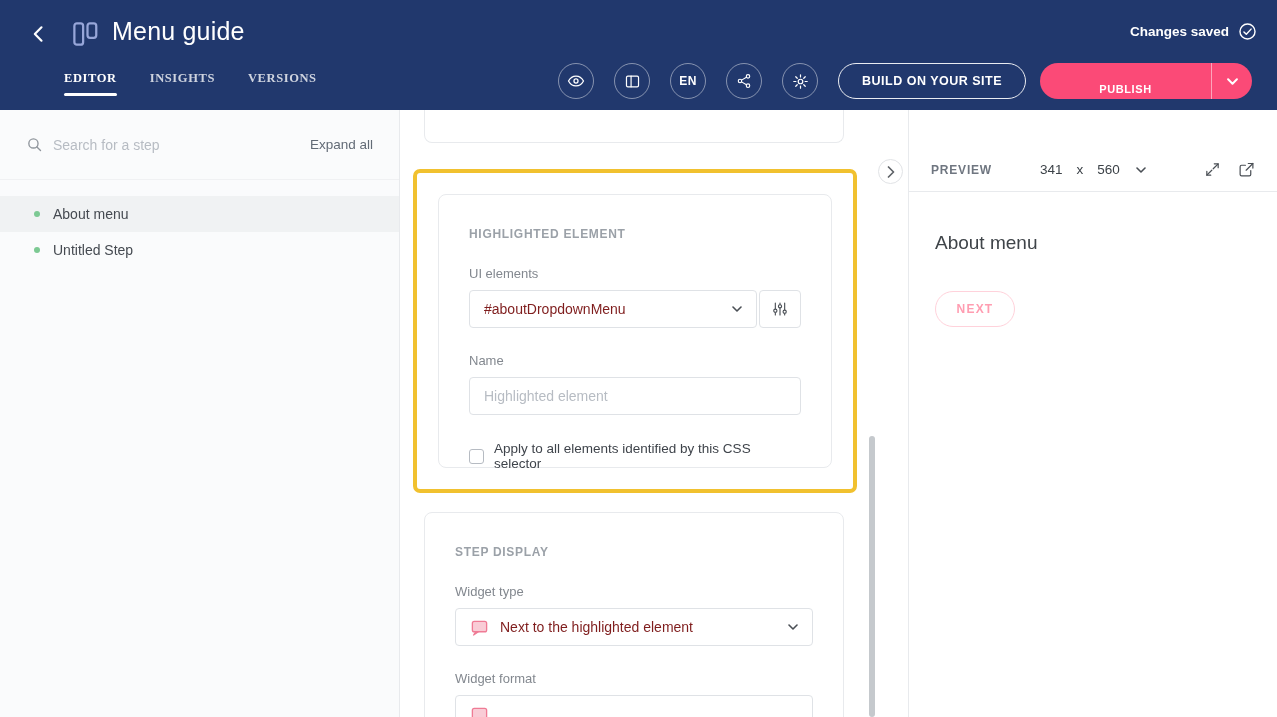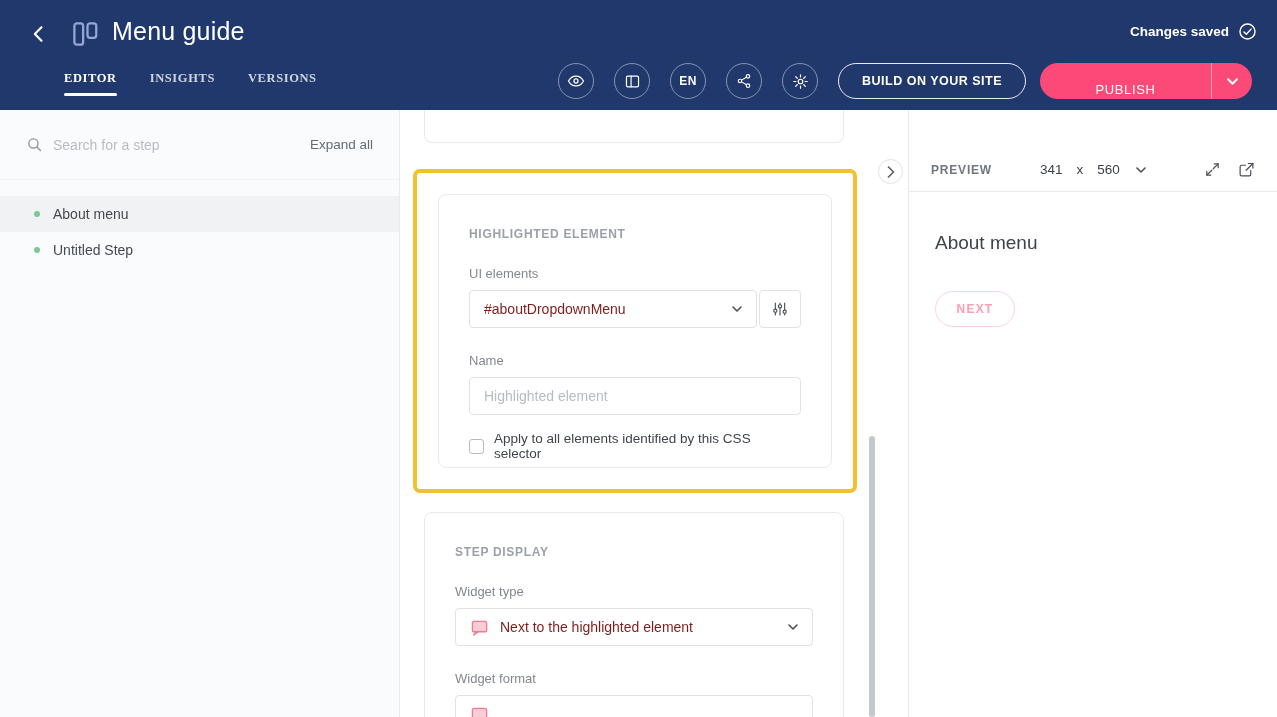--- a/index.html
+++ b/index.html
@@ -24,7 +24,7 @@
 
   .build-btn { position:absolute; left:838px; top:63px; height:36px; padding:0 23px; border:1.5px solid rgba(255,255,255,0.9); border-radius:18px; display:flex; align-items:center; font-size:12.5px; font-weight:700; letter-spacing:0.5px; cursor:pointer; background:transparent; color:#fff; }
   .publish-btn { position:absolute; left:1040px; top:63px; width:212px; height:36px; background:#fb4a77; border-radius:18px; display:flex; overflow:hidden; }
-  .publish-main { flex:1; display:flex; align-items:center; justify-content:center; font-size:13px; font-weight:400; letter-spacing:0.6px; cursor:pointer;margin-top:16px; }
+  .publish-main { flex:1; display:flex; align-items:center; justify-content:center; font-size:11px; font-weight:700; letter-spacing:0.6px; cursor:pointer;margin-top:16px; }
   .publish-divider { width:1px; background:rgba(255,255,255,0.5); margin:0; }
   .publish-caret { width:40px; display:flex; align-items:center; justify-content:center; cursor:pointer; }
 

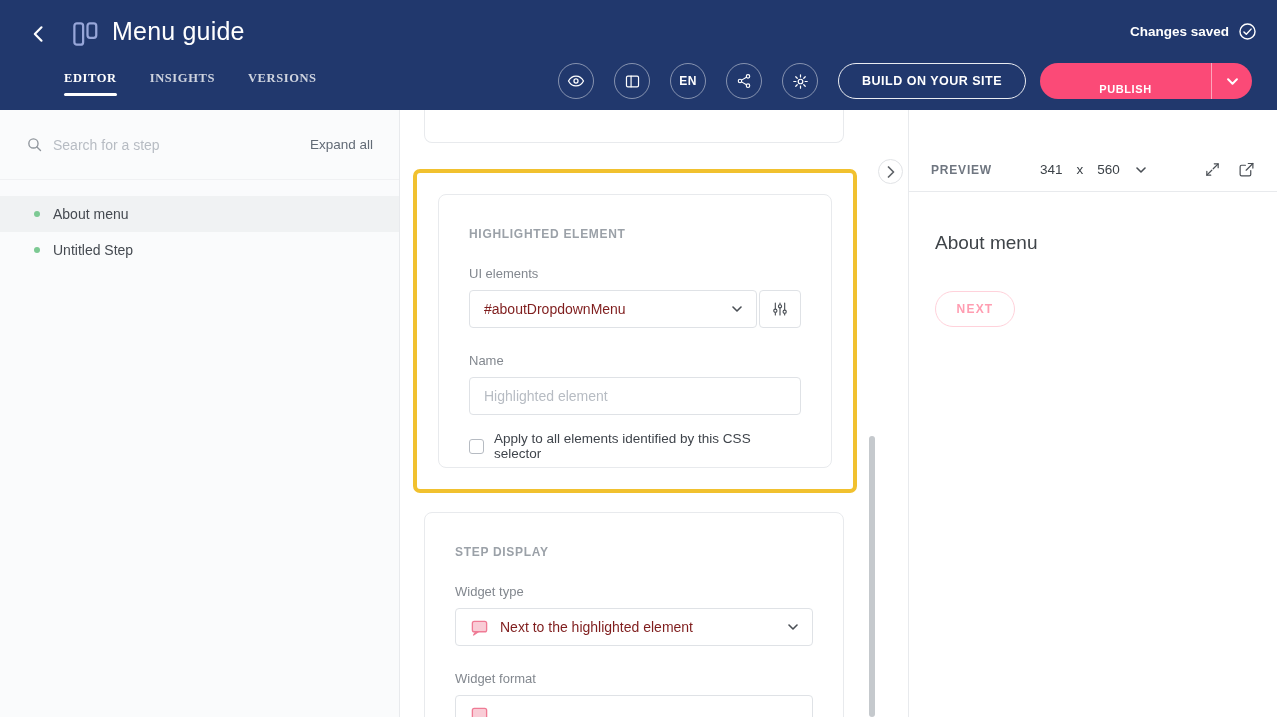--- a/index.html
+++ b/index.html
@@ -53,7 +53,7 @@
   .settings-btn { width:42px; height:38px; border:1px solid #dfe2e6; border-radius:4px; margin-left:2px; display:flex; align-items:center; justify-content:center; cursor:pointer; background:#fff; }
   .text-input { width:100%; height:38px; border:1px solid #dfe2e6; border-radius:4px; padding:0 14px; font-size:14px; color:#3c4248; outline:none; font-family:"Liberation Sans", sans-serif; }
   .text-input::placeholder { color:#b7bcc3; }
-  .checkbox-row { margin-top:16px; display:flex; align-items:center; gap:10px; font-size:13.5px; color:#3f444b; }
+  .checkbox-row { margin-top:26px; display:flex; align-items:center; gap:10px; font-size:13.5px; color:#3f444b; }
   .checkbox { width:15px; height:15px; border:1.5px solid #b6bbc2; border-radius:3px; background:#fff; cursor:pointer; flex:0 0 auto; }
 
   .step-card { position:absolute; left:24px; top:402px; width:420px; height:340px; border:1px solid #e8eaed; border-radius:8px; background:#fff; padding:32px 30px; }

